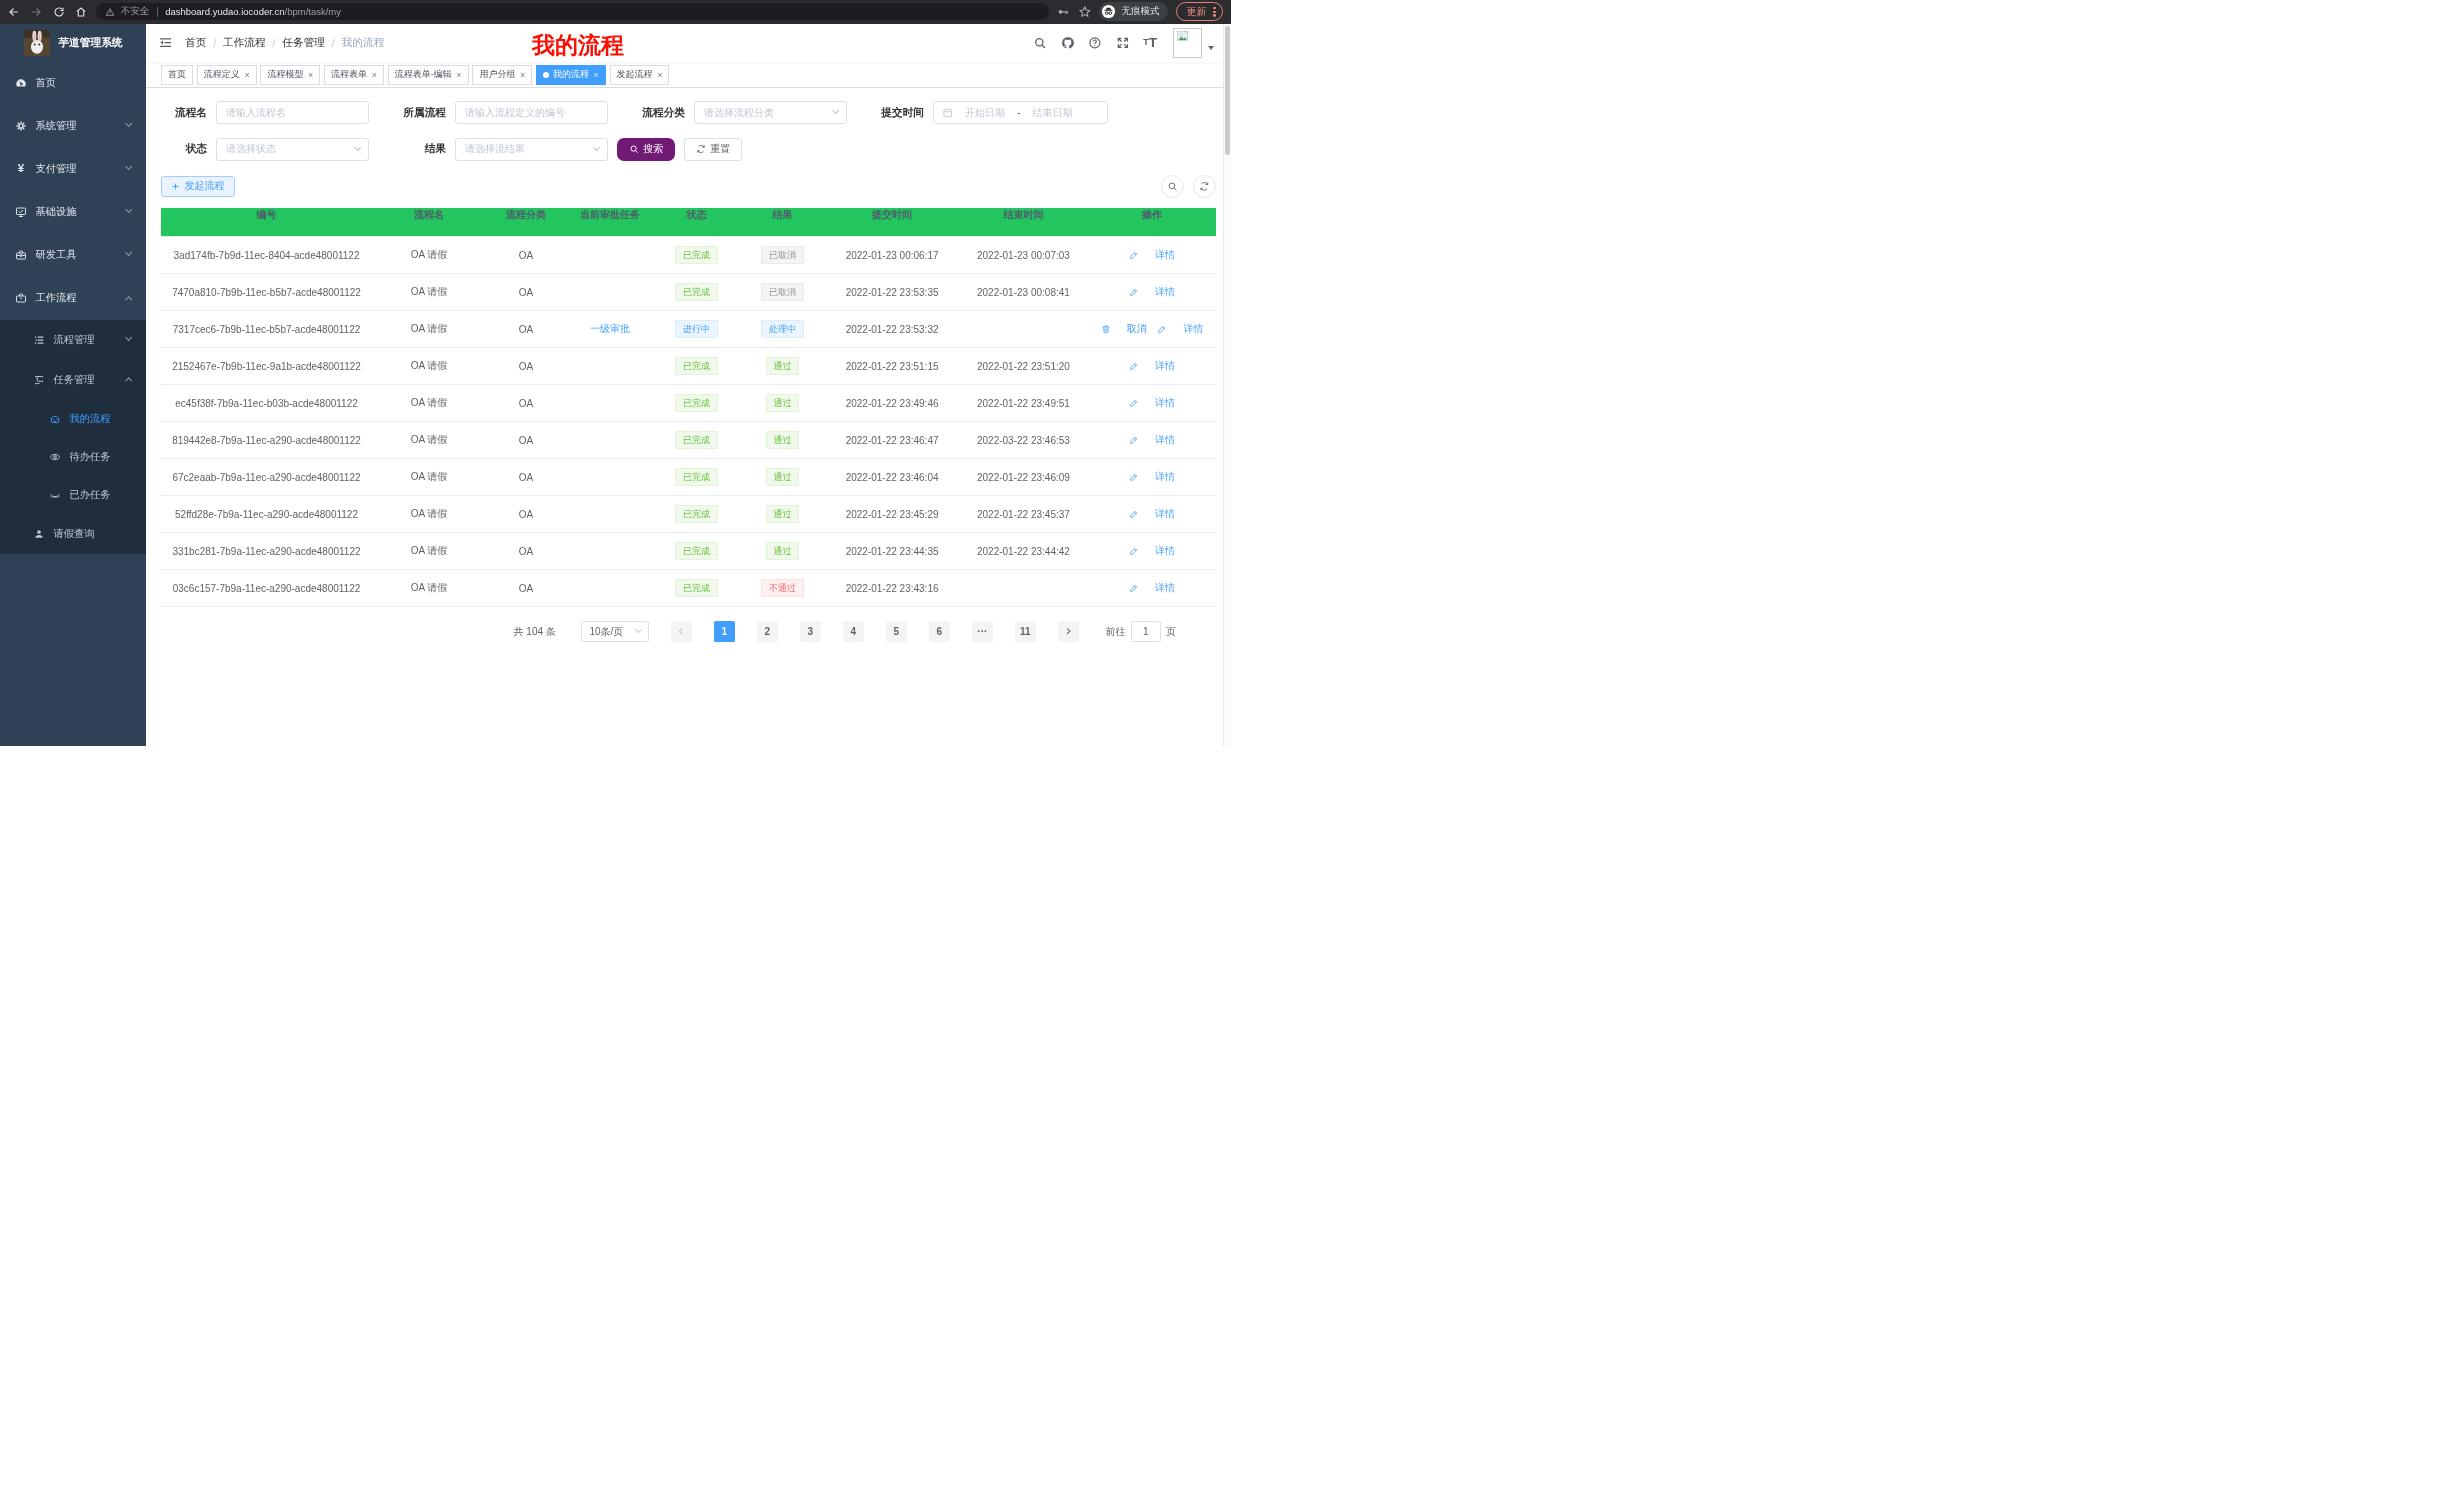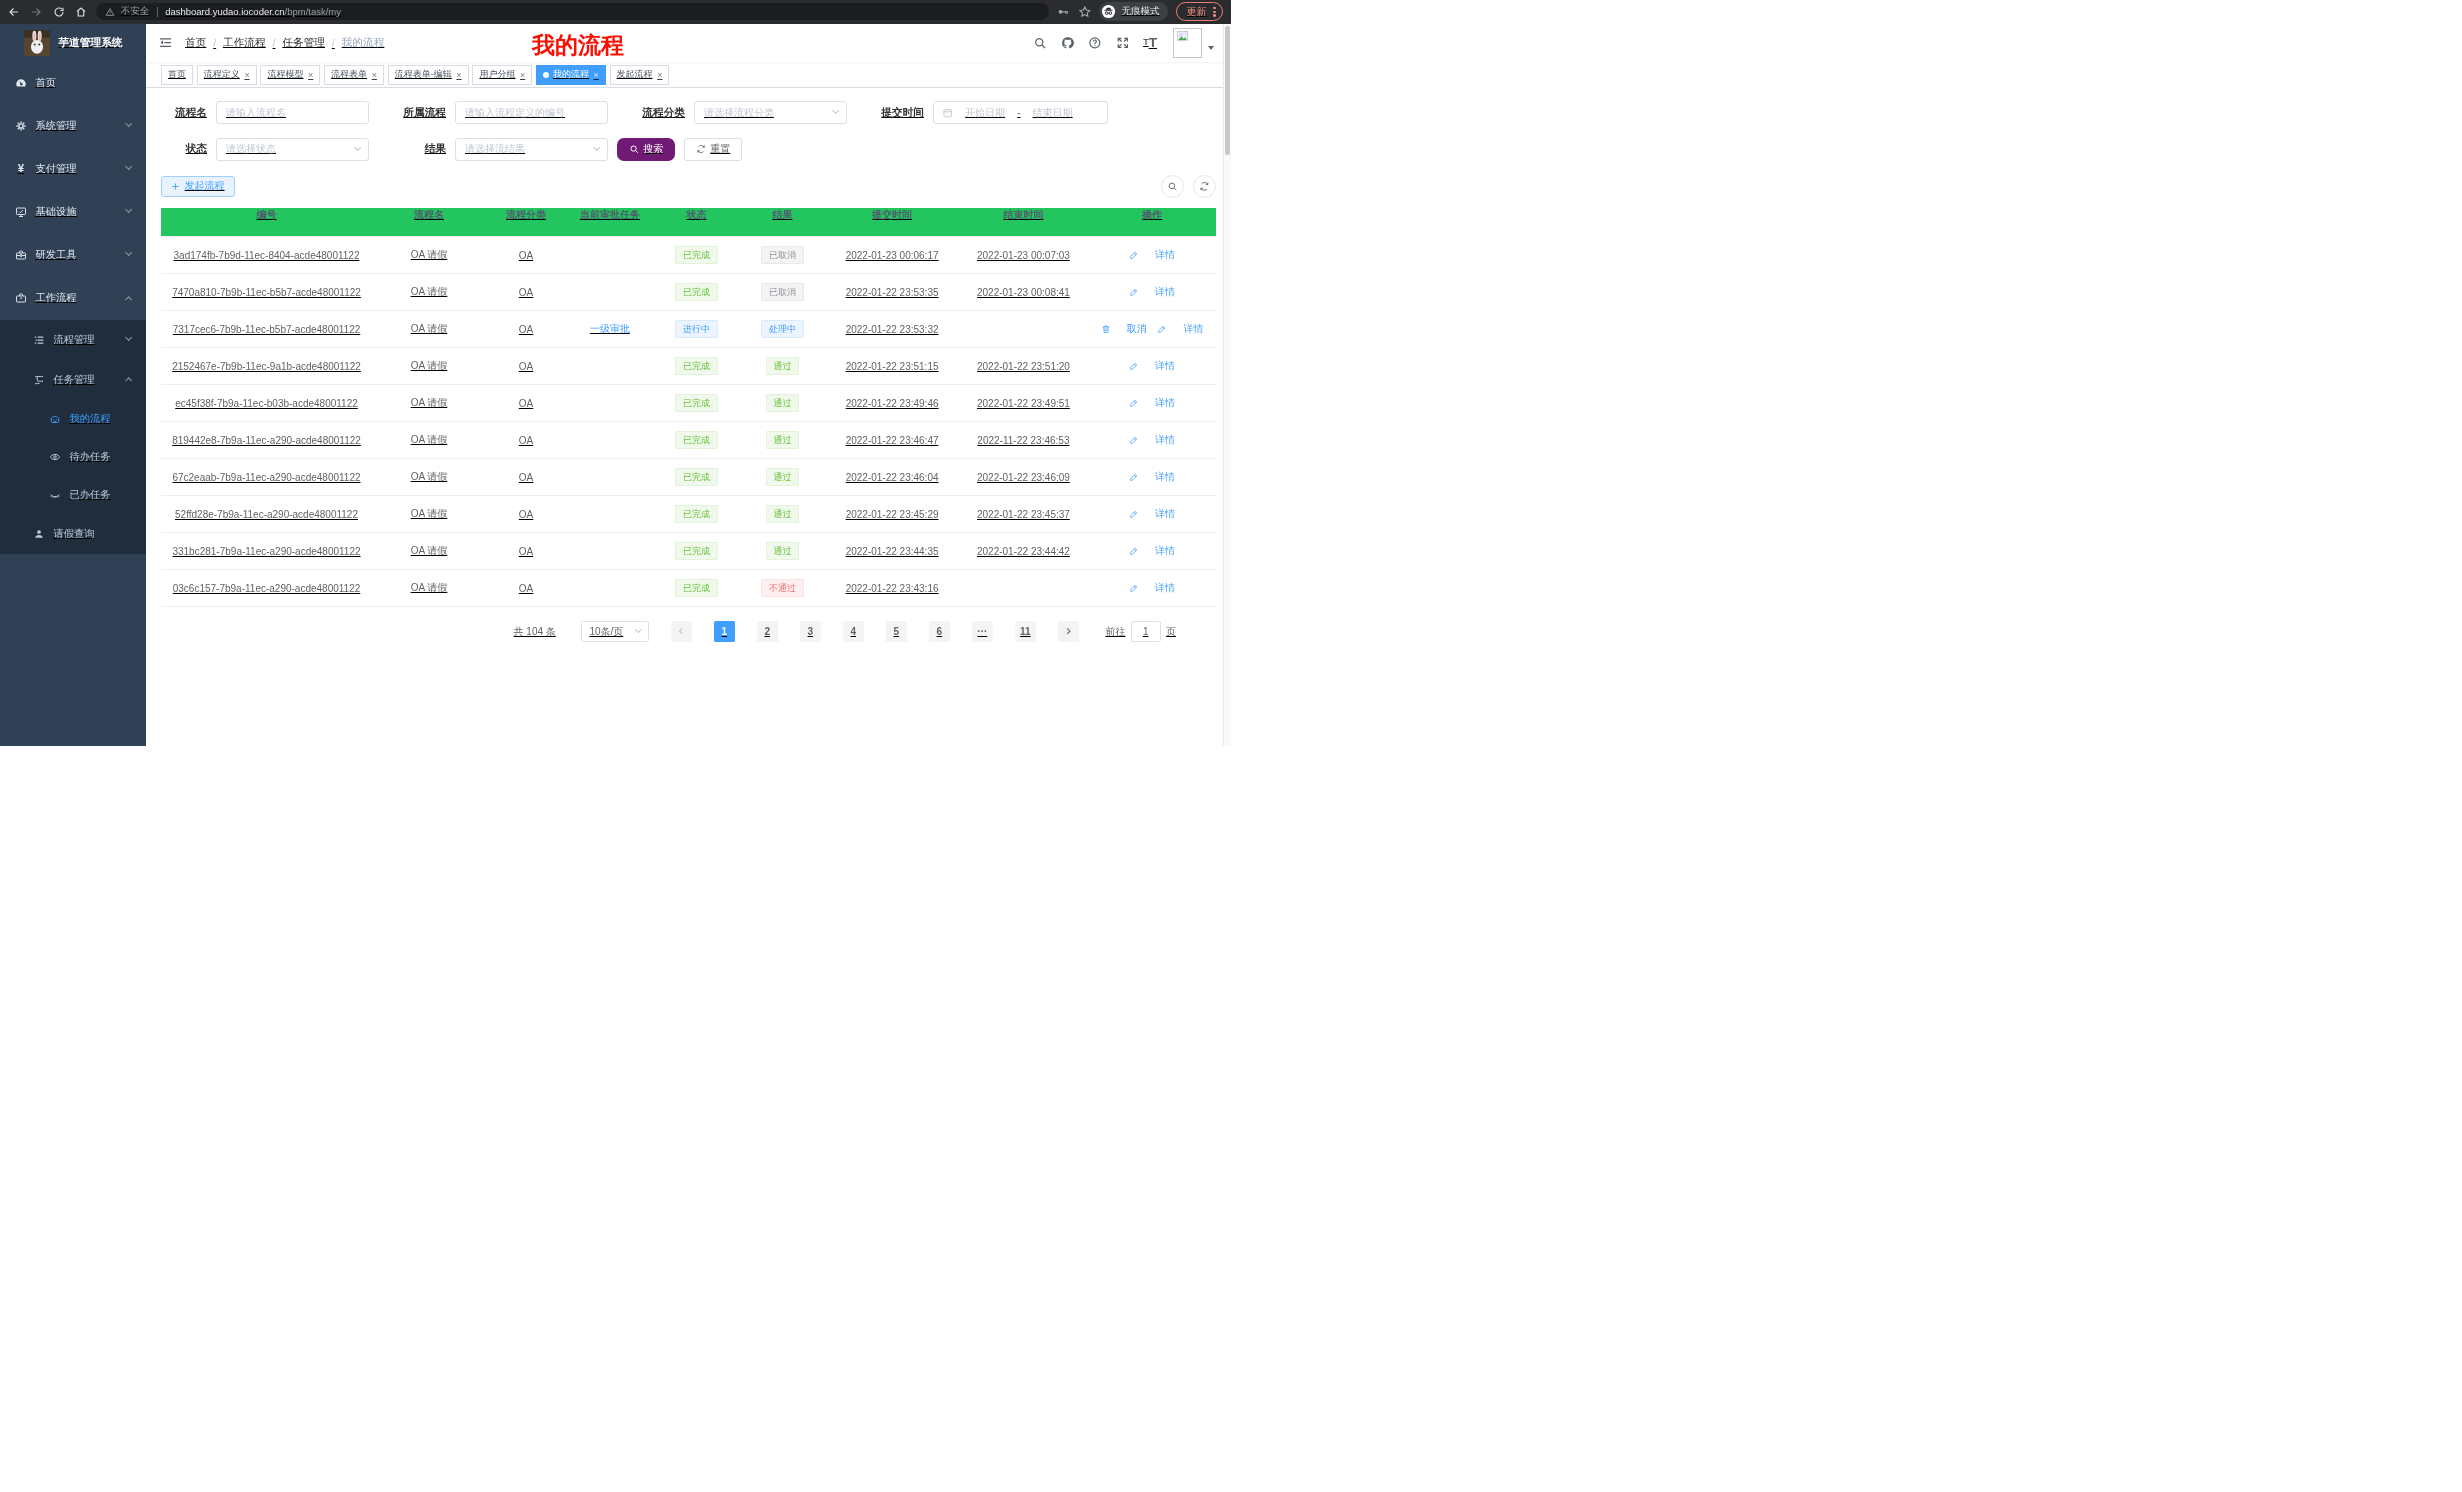--- a/index.html
+++ b/index.html
@@ -5,7 +5,7 @@
   * { margin:0; padding:0; box-sizing:border-box; }
   html,body { width:1231px; height:746px; overflow:hidden; background:#fff;
     font-family:"Liberation Sans", sans-serif; }
-  .screen { position:relative; width:1231px; height:746px;text-decoration:underline; }
+  .screen { position:relative; width:1231px; height:746px; }
 
   
   .chrome { height:23.6px; background:#2b2c2f; display:flex; align-items:center;

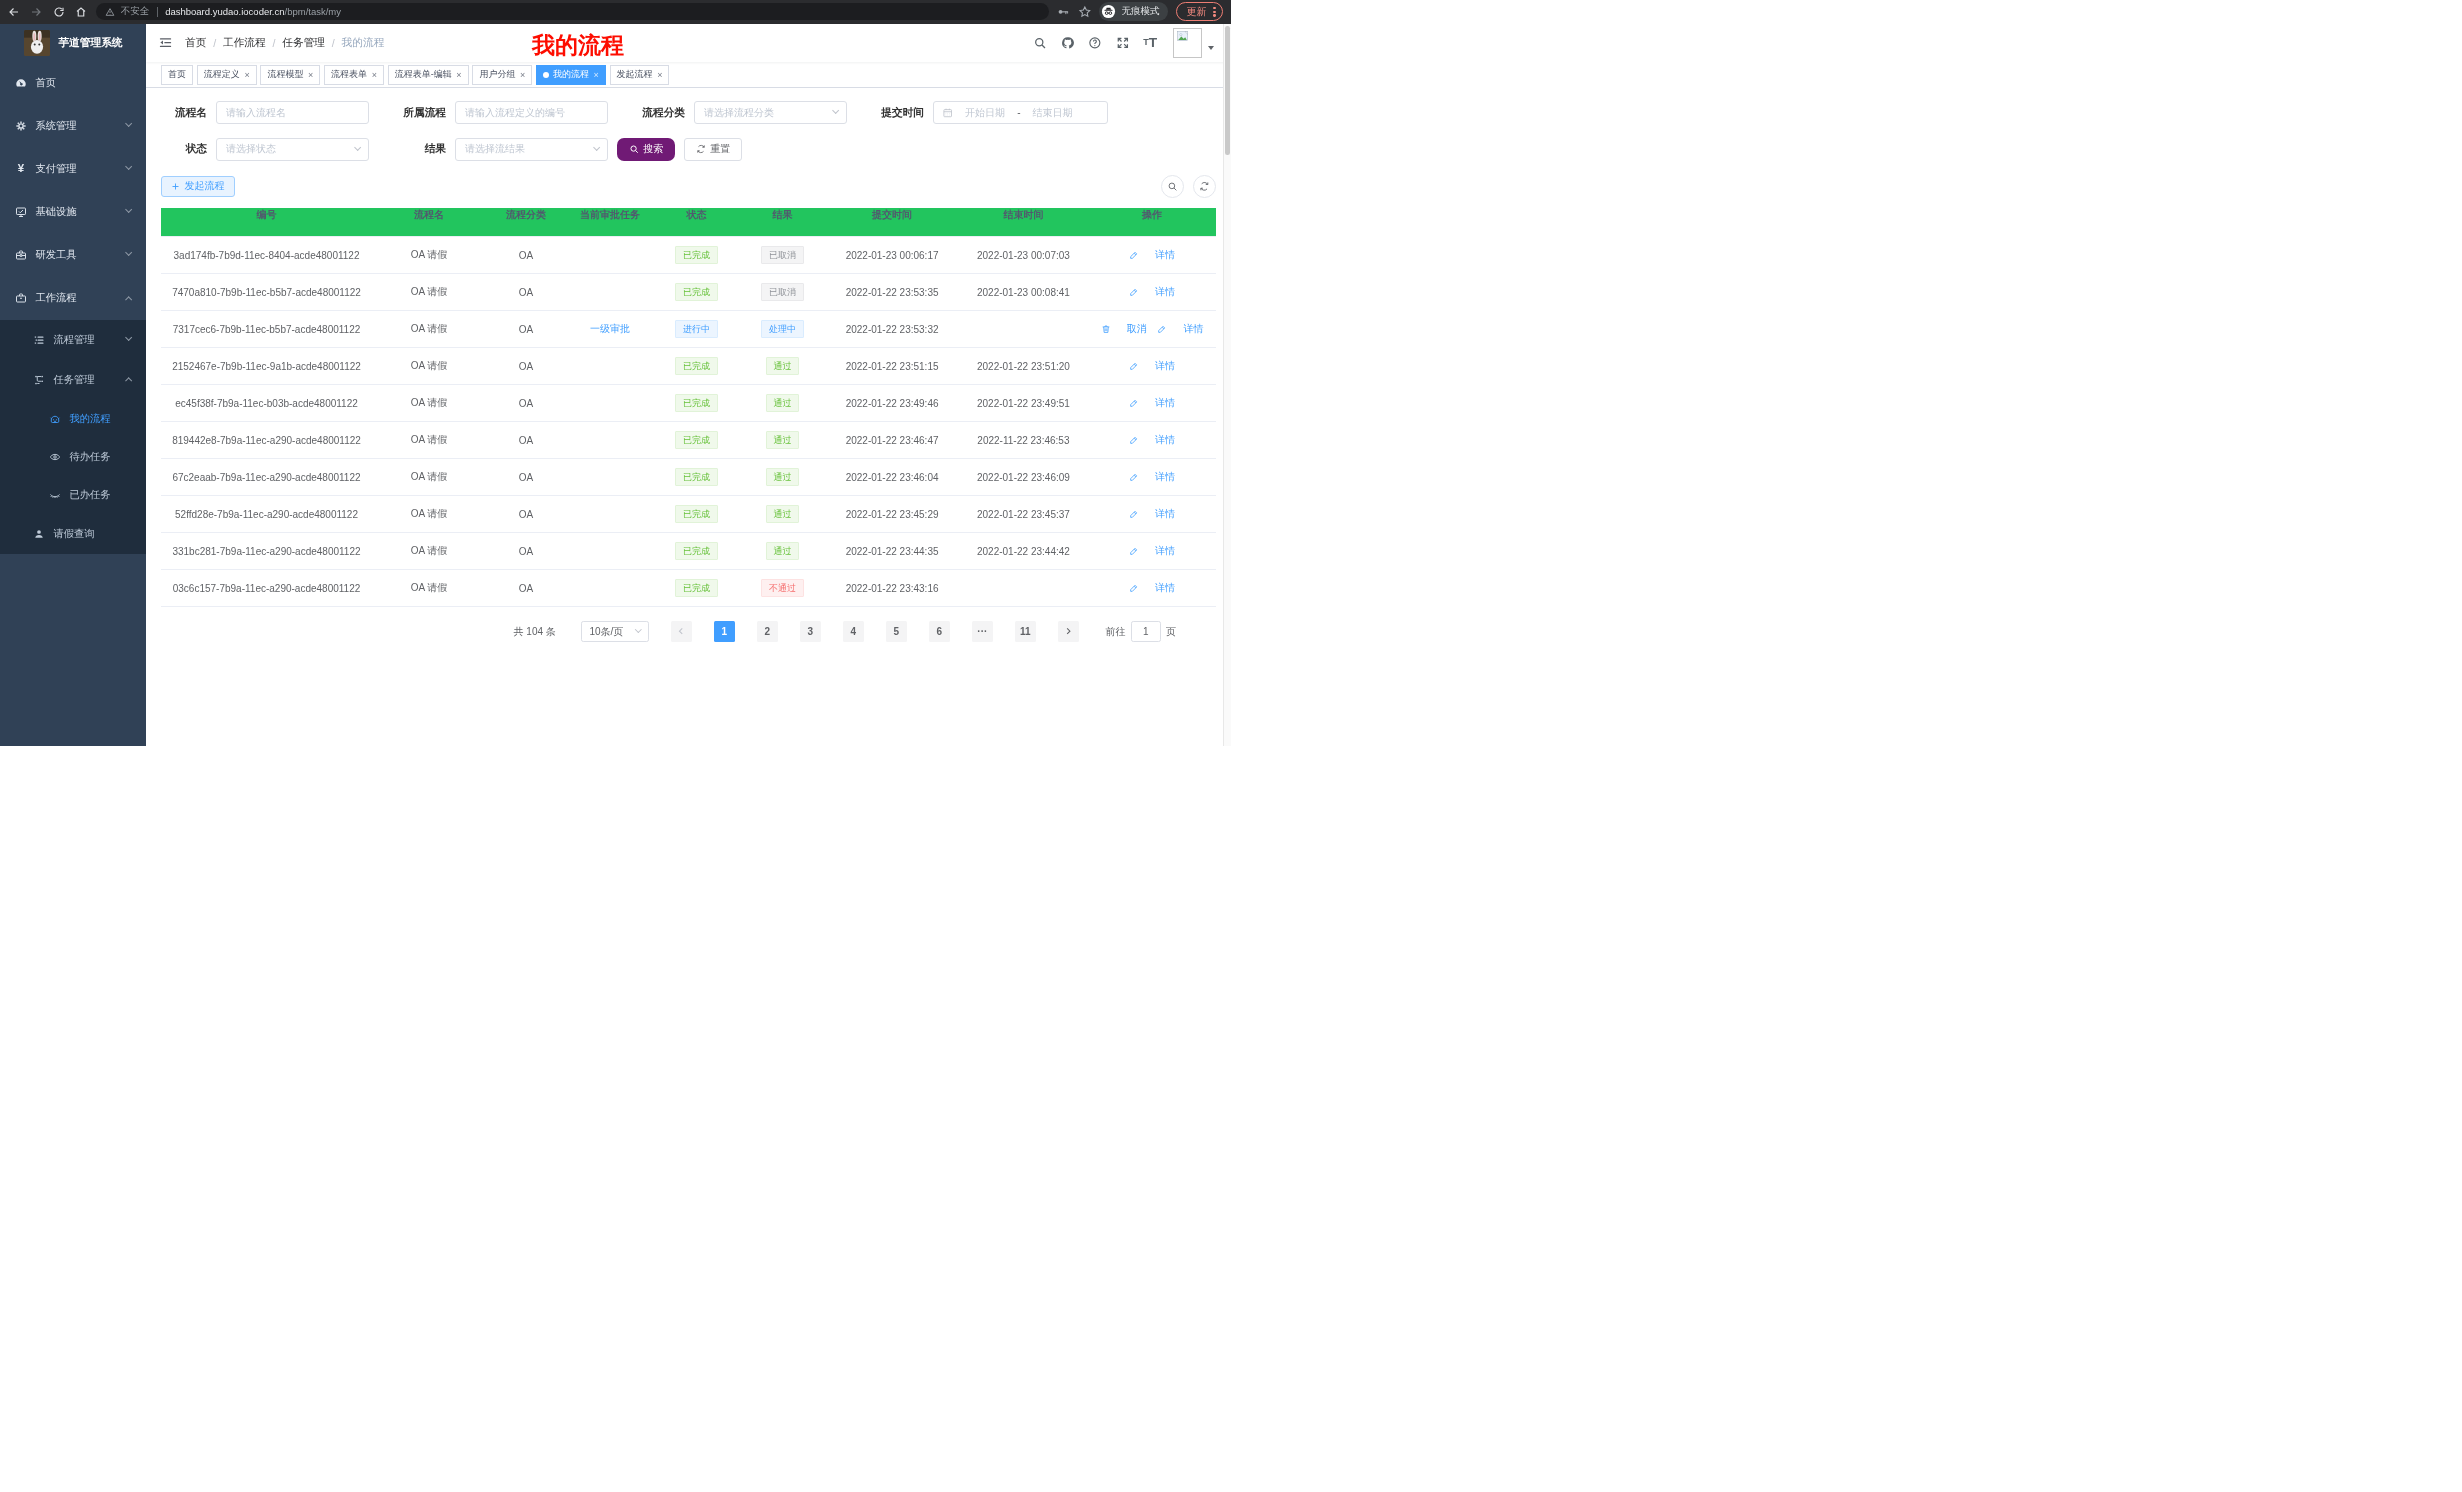--- a/index.html
+++ b/index.html
@@ -692,7 +692,7 @@
                 <div class="td col-status"><span class="badge success">已完成</span></div>
                 <div class="td col-result"><span class="badge success">通过</span></div>
                 <div class="td col-time">2022-01-22 23:46:47</div>
-                <div class="td col-time2">2022-11-22 23:46:53</div>
+                <div class="td col-time2">2022-03-22 23:46:53</div>
                 <div class="td col-act"><span class="act-link">
                     <span style="display: inline-flex;">
                       <svg viewBox="0 0 24 24" fill="none" stroke="currentColor" stroke-width="1.9" style="width: 10px; height: 10px;">

